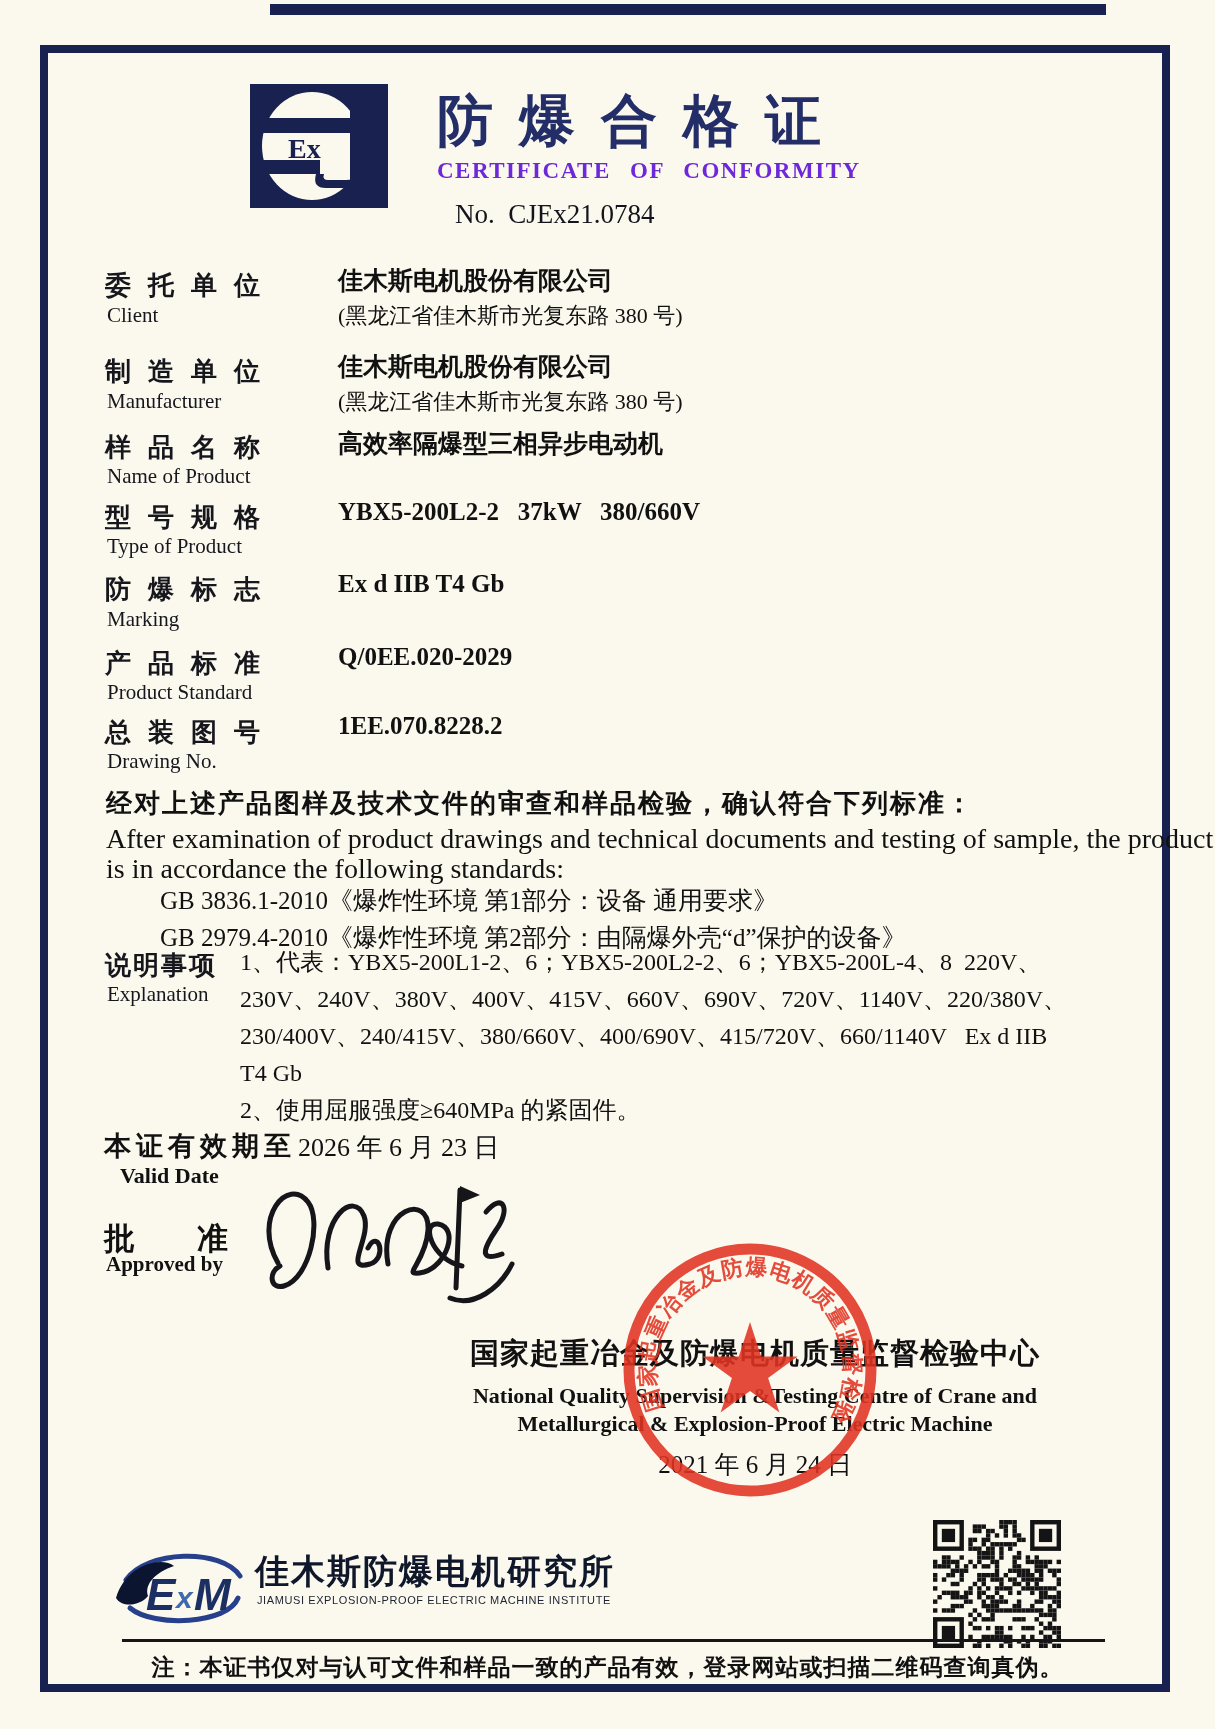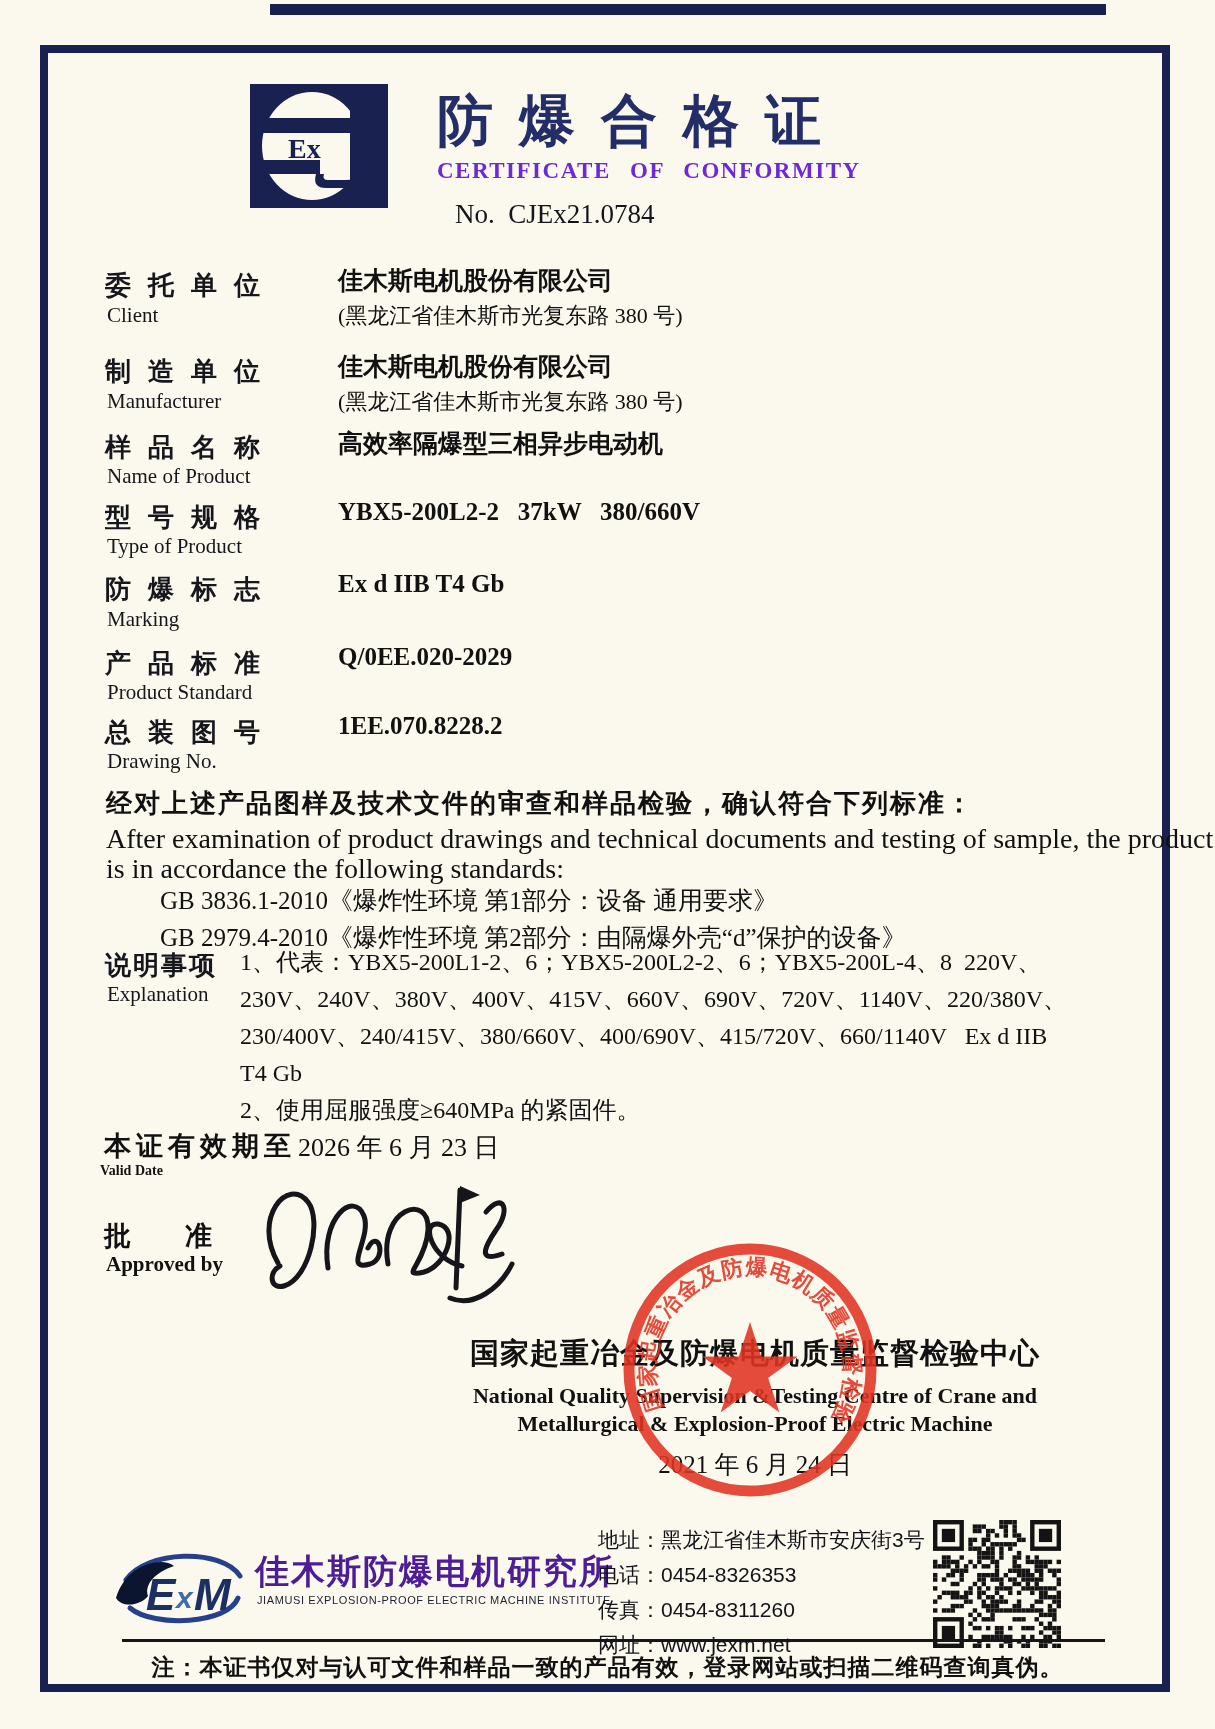--- a/index.html
+++ b/index.html
@@ -28,7 +28,7 @@
   .expl-lines{left:240px; top:944px; width:880px; font-size:24px; line-height:37px;
     font-family:"Liberation Serif", serif; font-weight:500; white-space:pre-wrap;}
   .valid-label{left:104px; top:1128px; font-size:27px; font-weight:bold; letter-spacing:5px; white-space:nowrap;}
-  .valid-en{left:100px; top:1163px; font-size:14px; font-weight:bold; font-family:"Liberation Serif", serif;}
+  .valid-en{left:120px; top:1163px; font-size:22px; font-weight:bold; font-family:"Liberation Serif", serif;}
   .valid-value{left:298px; top:1130px; font-size:26px; font-family:"Liberation Serif", serif; white-space:pre;}
   .appr-label{left:104px; top:1218px; font-size:27px; font-weight:bold; white-space:pre;}
   .appr-en{left:106px; top:1252px; font-size:21px; font-weight:bold; font-family:"Liberation Serif", serif;}

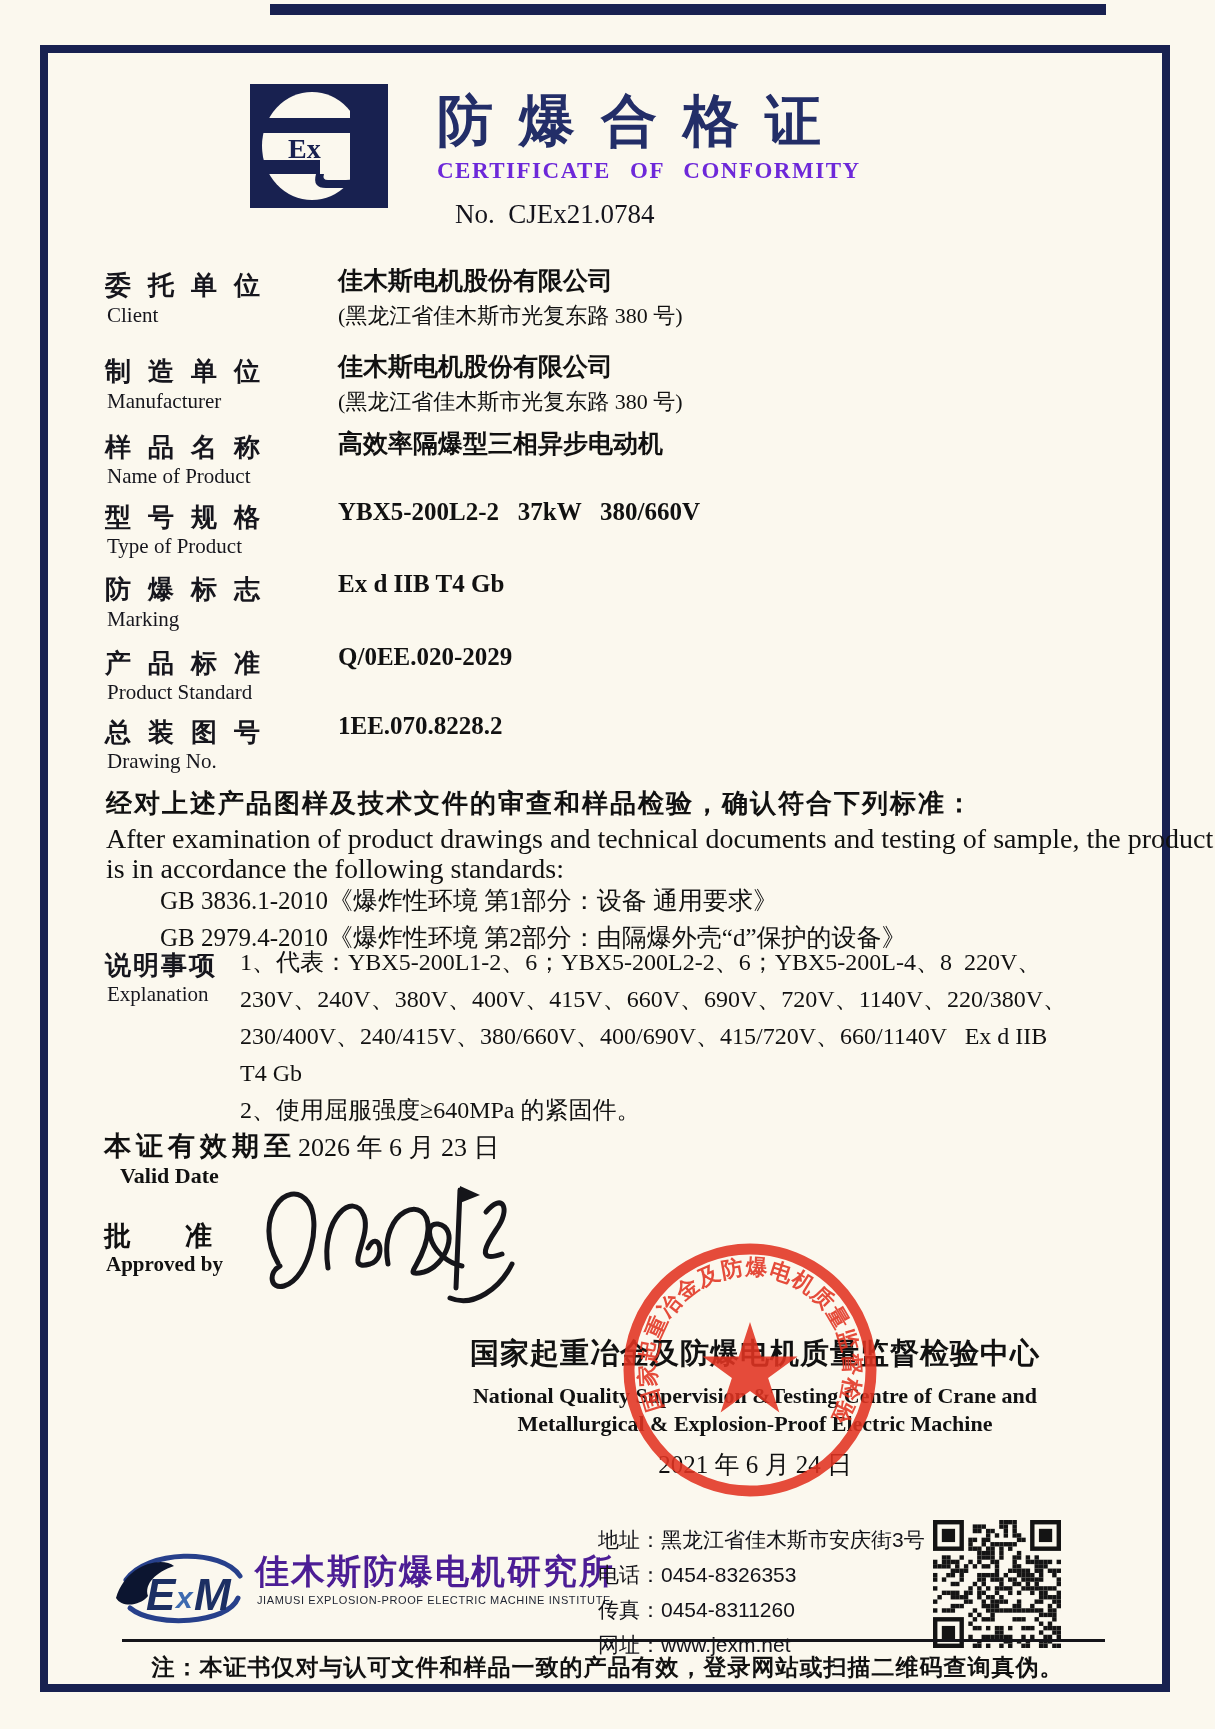--- a/index.html
+++ b/index.html
@@ -30,7 +30,7 @@
   .valid-label{left:104px; top:1128px; font-size:27px; font-weight:bold; letter-spacing:5px; white-space:nowrap;}
   .valid-en{left:120px; top:1163px; font-size:22px; font-weight:bold; font-family:"Liberation Serif", serif;}
   .valid-value{left:298px; top:1130px; font-size:26px; font-family:"Liberation Serif", serif; white-space:pre;}
-  .appr-label{left:104px; top:1218px; font-size:27px; font-weight:bold; white-space:pre;}
+  .appr-label{left:104px; top:1218px; font-size:31px; font-weight:bold; white-space:pre;}
   .appr-en{left:106px; top:1252px; font-size:21px; font-weight:bold; font-family:"Liberation Serif", serif;}
   .issuer{left:395px; top:1334px; width:720px; text-align:center;}
   .issuer-cn{font-size:29px; font-weight:bold; letter-spacing:1px; white-space:nowrap;}

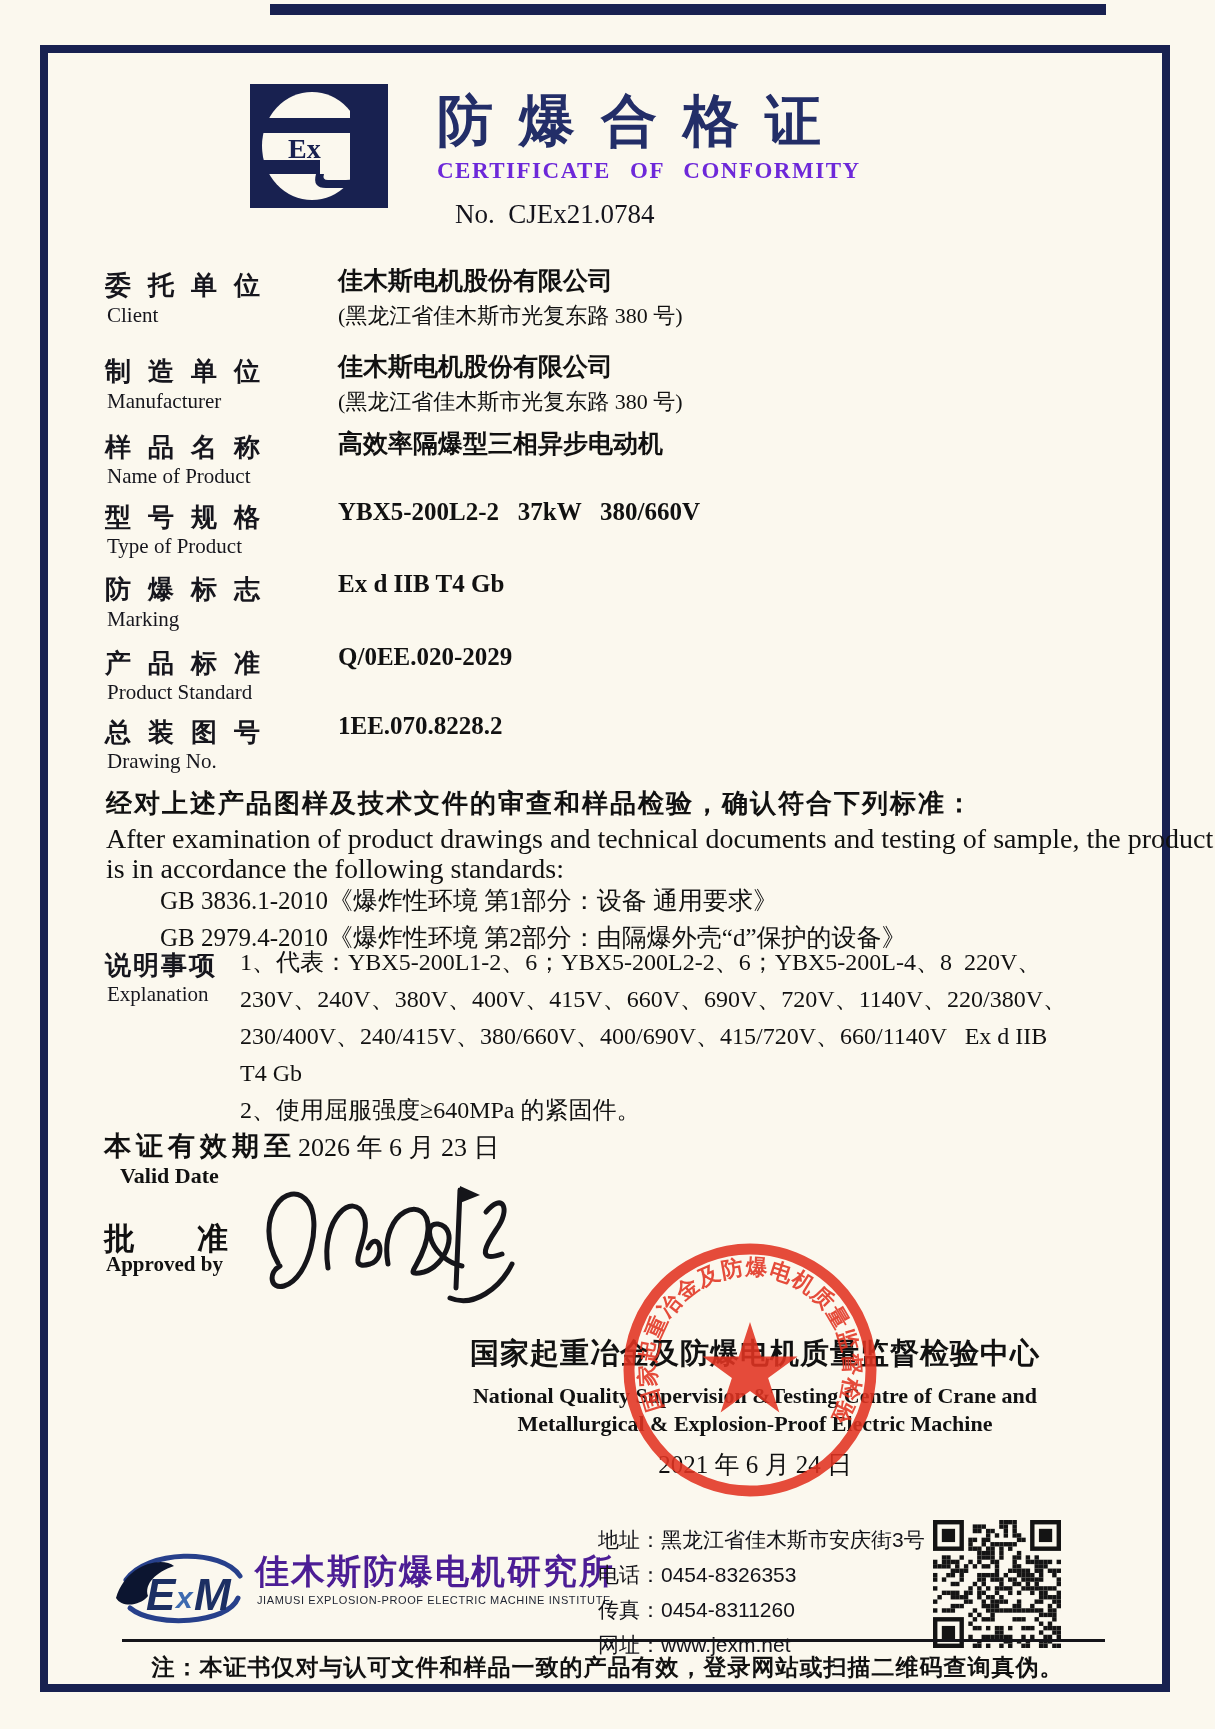--- a/index.html
+++ b/index.html
@@ -163,12 +163,6 @@
   <div class="abs inst-cn">佳木斯防爆电机研究所</div>
   <div class="abs inst-en">JIAMUSI EXPLOSION-PROOF ELECTRIC MACHINE INSTITUTE</div>
 
-  <div class="abs contact">
-    <div>地址：黑龙江省佳木斯市安庆街3号</div>
-    <div>电话：0454-8326353</div>
-    <div>传真：0454-8311260</div>
-    <div>网址：www.jexm.net</div>
-  </div>
 
   <svg id="qr" class="abs" style="left:933px; top:1520px;" width="128" height="128" viewBox="0 0 29 29">
       <rect x="15" y="0" width="1" height="1" fill="#141414"></rect>

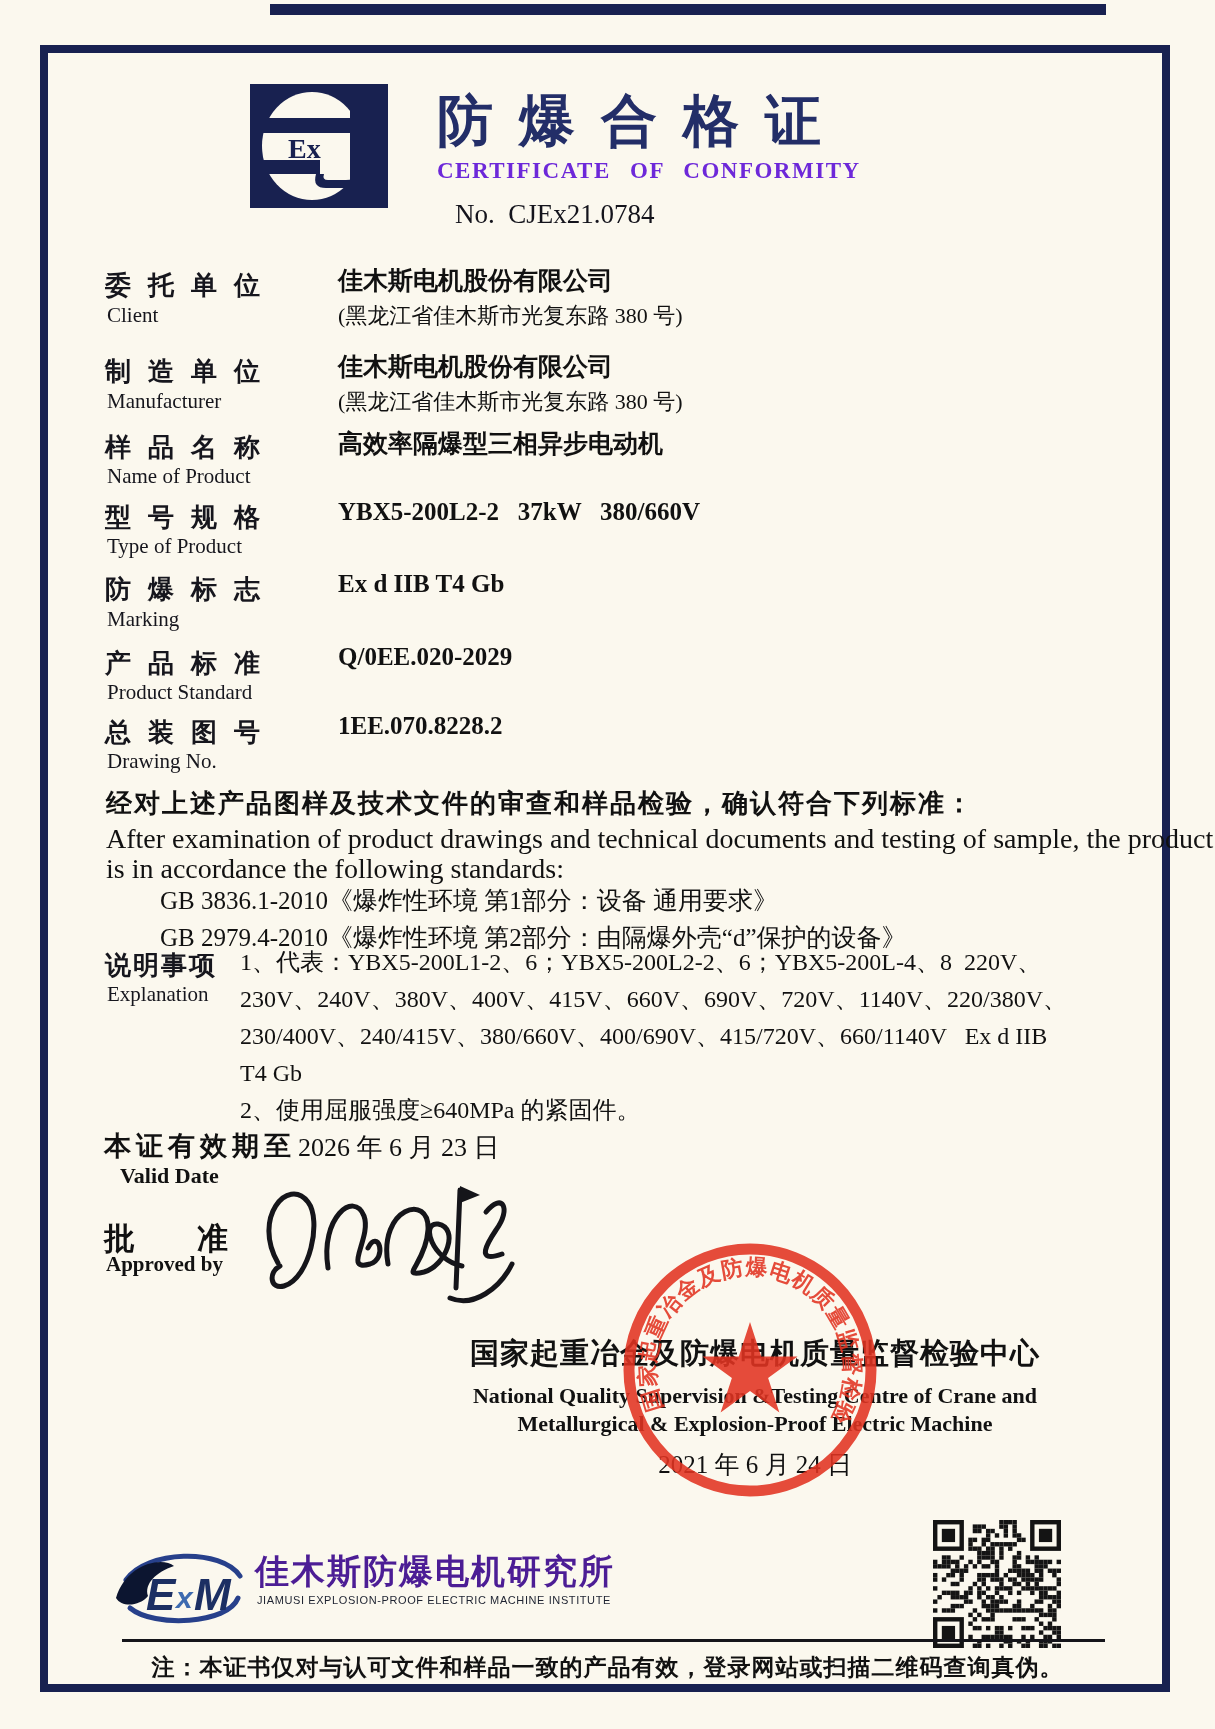--- a/index.html
+++ b/index.html
@@ -36,7 +36,7 @@
   .issuer-cn{font-size:29px; font-weight:bold; letter-spacing:1px; white-space:nowrap;}
   .issuer-en{font-size:22px; font-weight:bold; font-family:"Liberation Serif", serif; line-height:28px; margin-top:8px;}
   .issuer-date{font-size:25px; font-family:"Liberation Serif", serif; margin-top:10px; white-space:pre;}
-  .inst-cn{left:255px; top:1549px; font-size:34px; font-weight:bold; letter-spacing:2px; color:#4c1d95; white-space:nowrap;}
+  .inst-cn{left:255px; top:1549px; font-size:34px; font-weight:bold; letter-spacing:2px; color:#0f172a; white-space:nowrap;}
   .inst-en{left:257px; top:1594px; font-size:11px; letter-spacing:0.6px; color:#1d2230; white-space:nowrap;}
   .contact{left:598px; top:1522px; font-size:21px; line-height:35px; color:#121218; font-weight:500;}
   .rule{left:122px; top:1639px; width:983px; height:3px; background:#15151a;}

